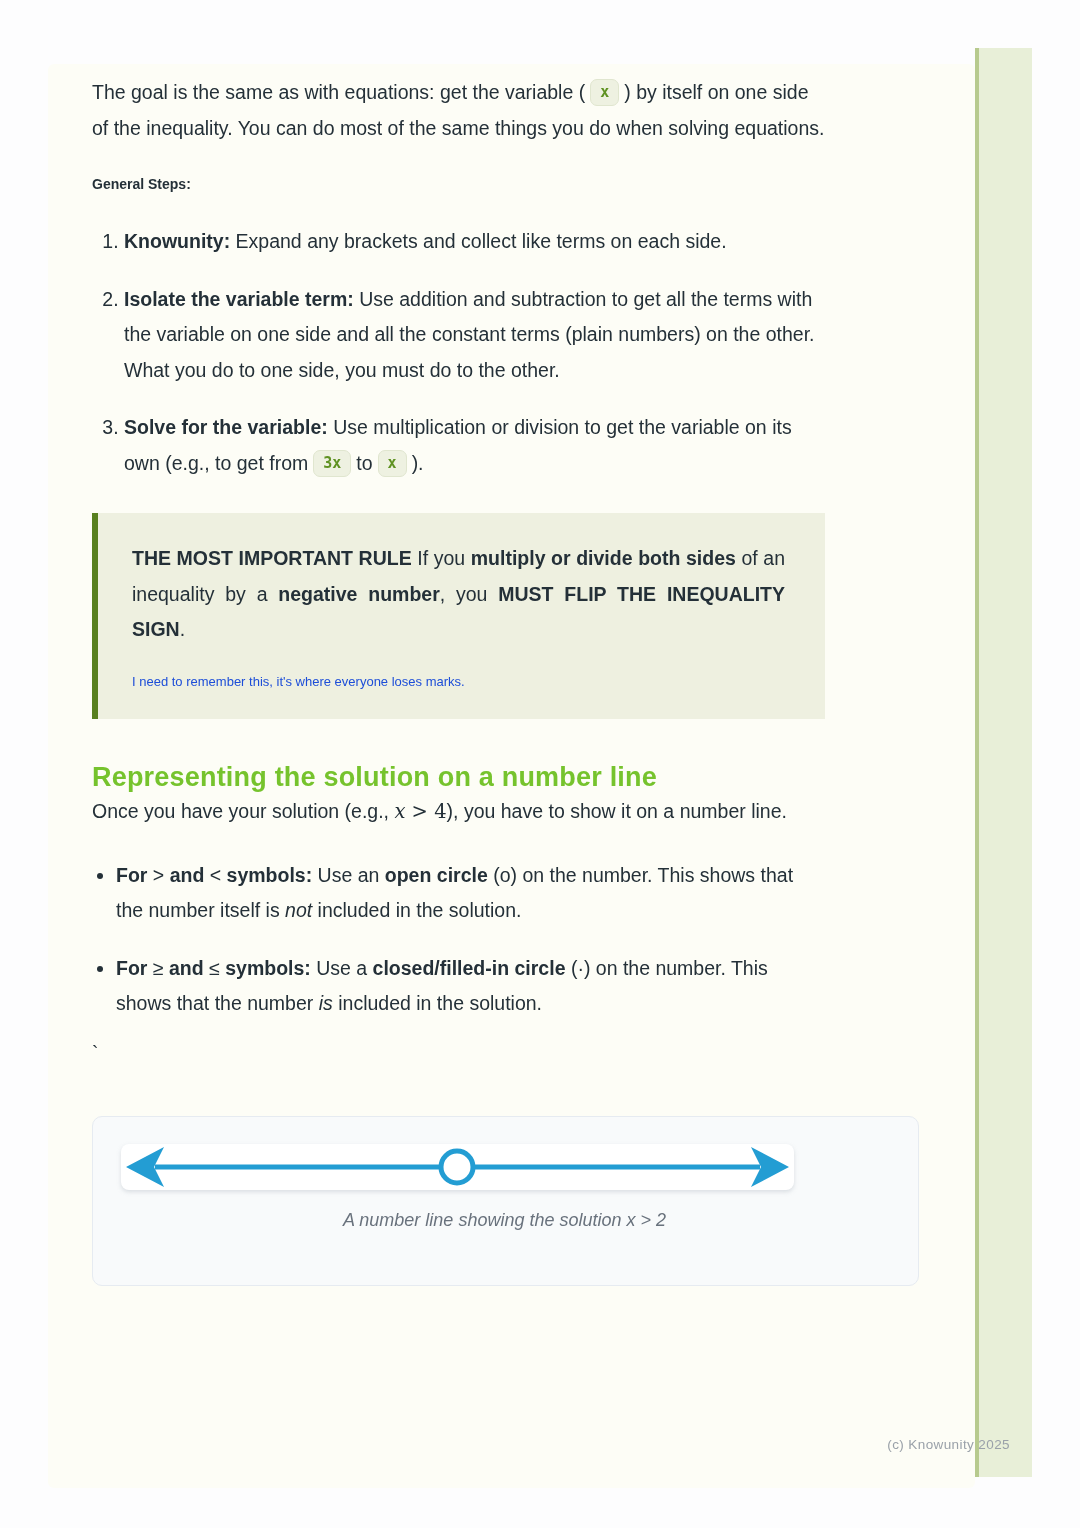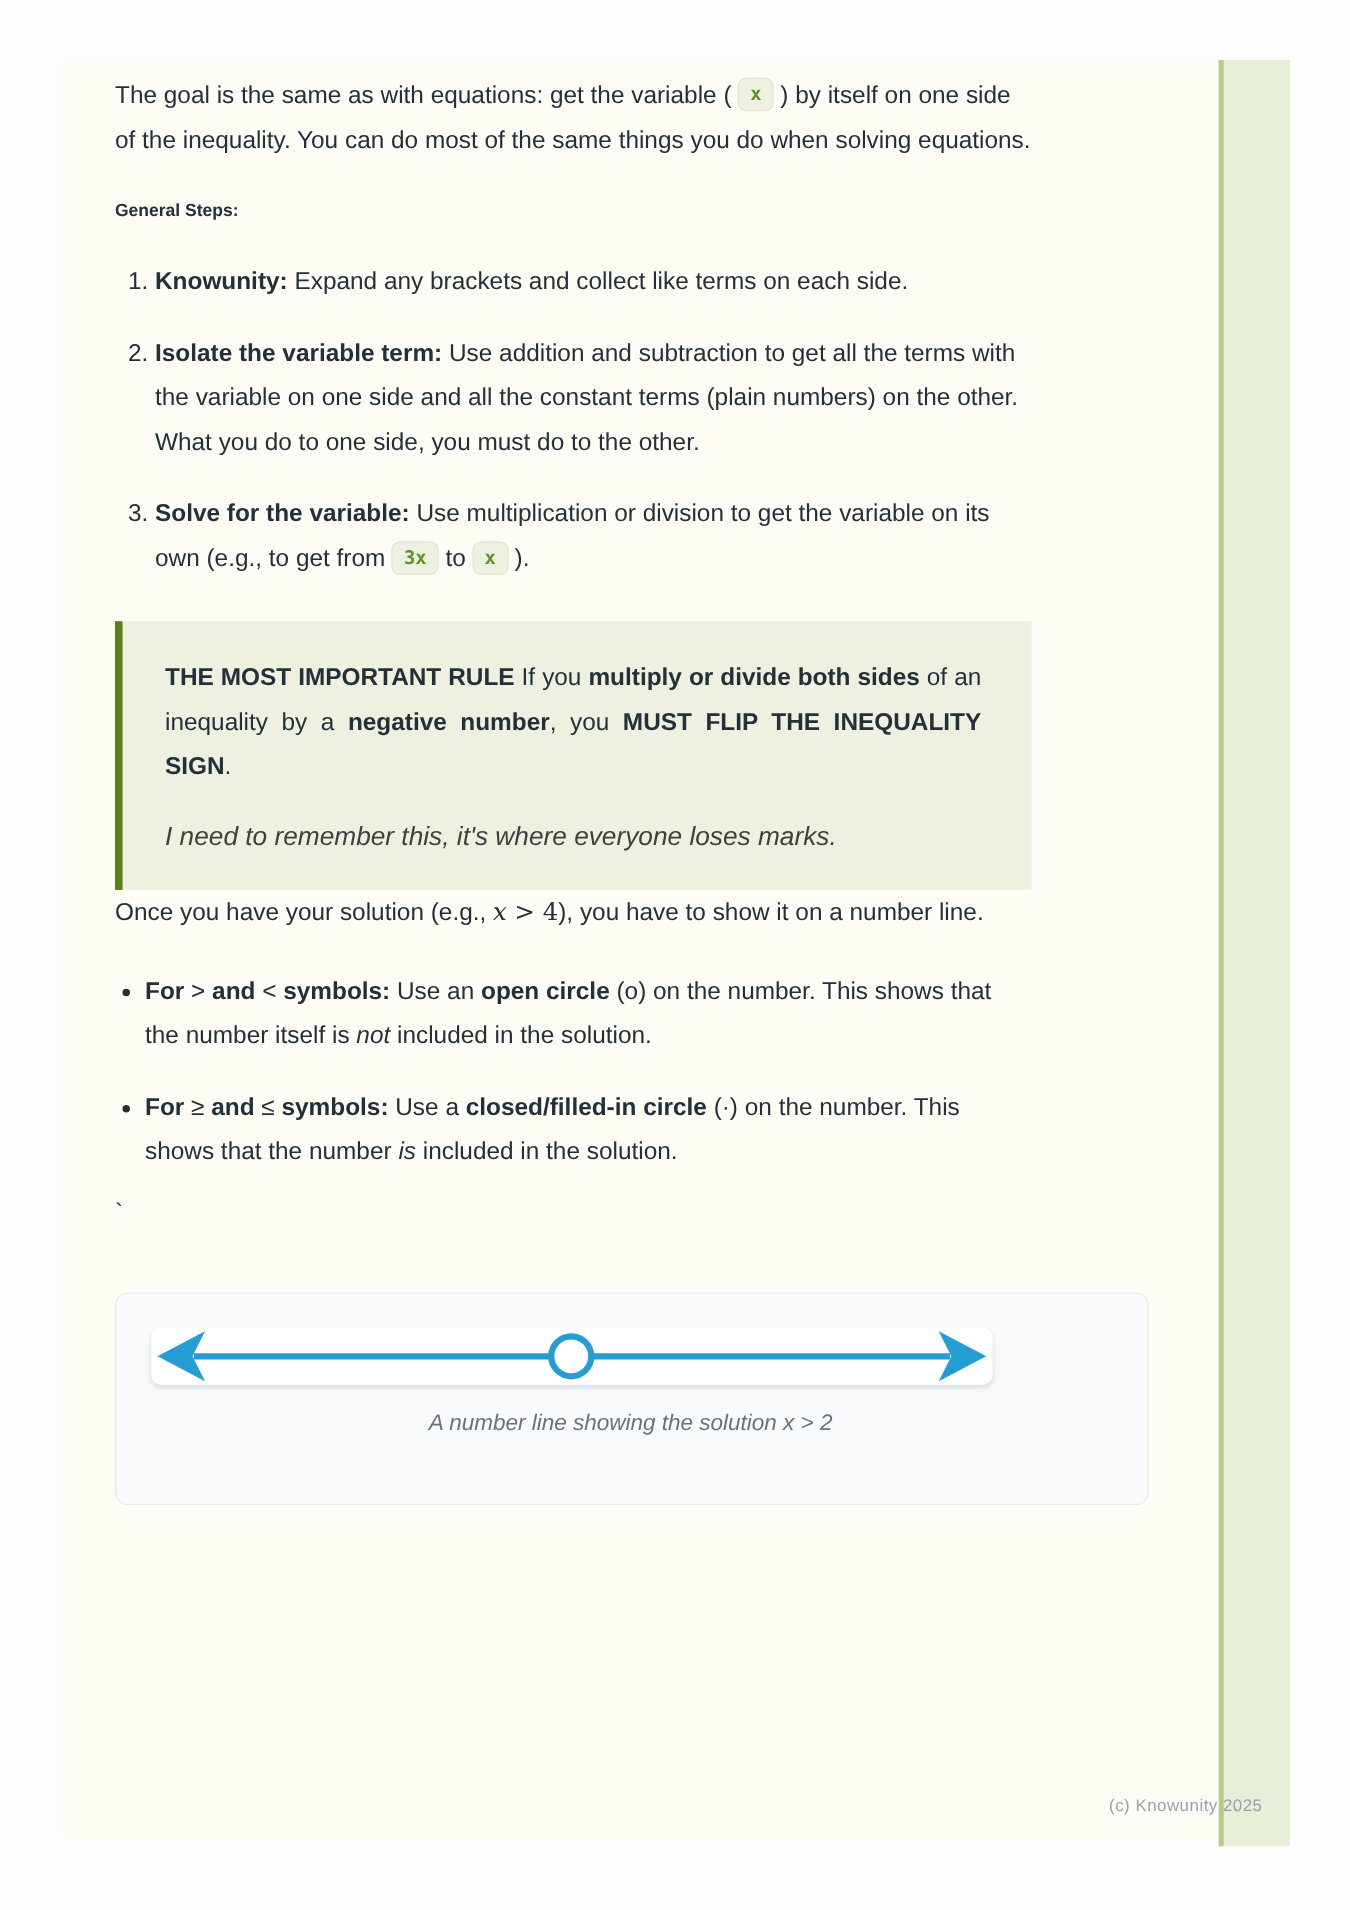--- a/index.html
+++ b/index.html
@@ -19,7 +19,7 @@
     overflow:hidden;
   }
   .card{
-    position:absolute;left:48px;top:48px;width:927px;height:1424px;
+    position:absolute;left:48px;top:64px;width:927px;height:1424px;
     background:#fdfdf6;border-radius:6px;
     padding:10px 150px 0 44px;
   }

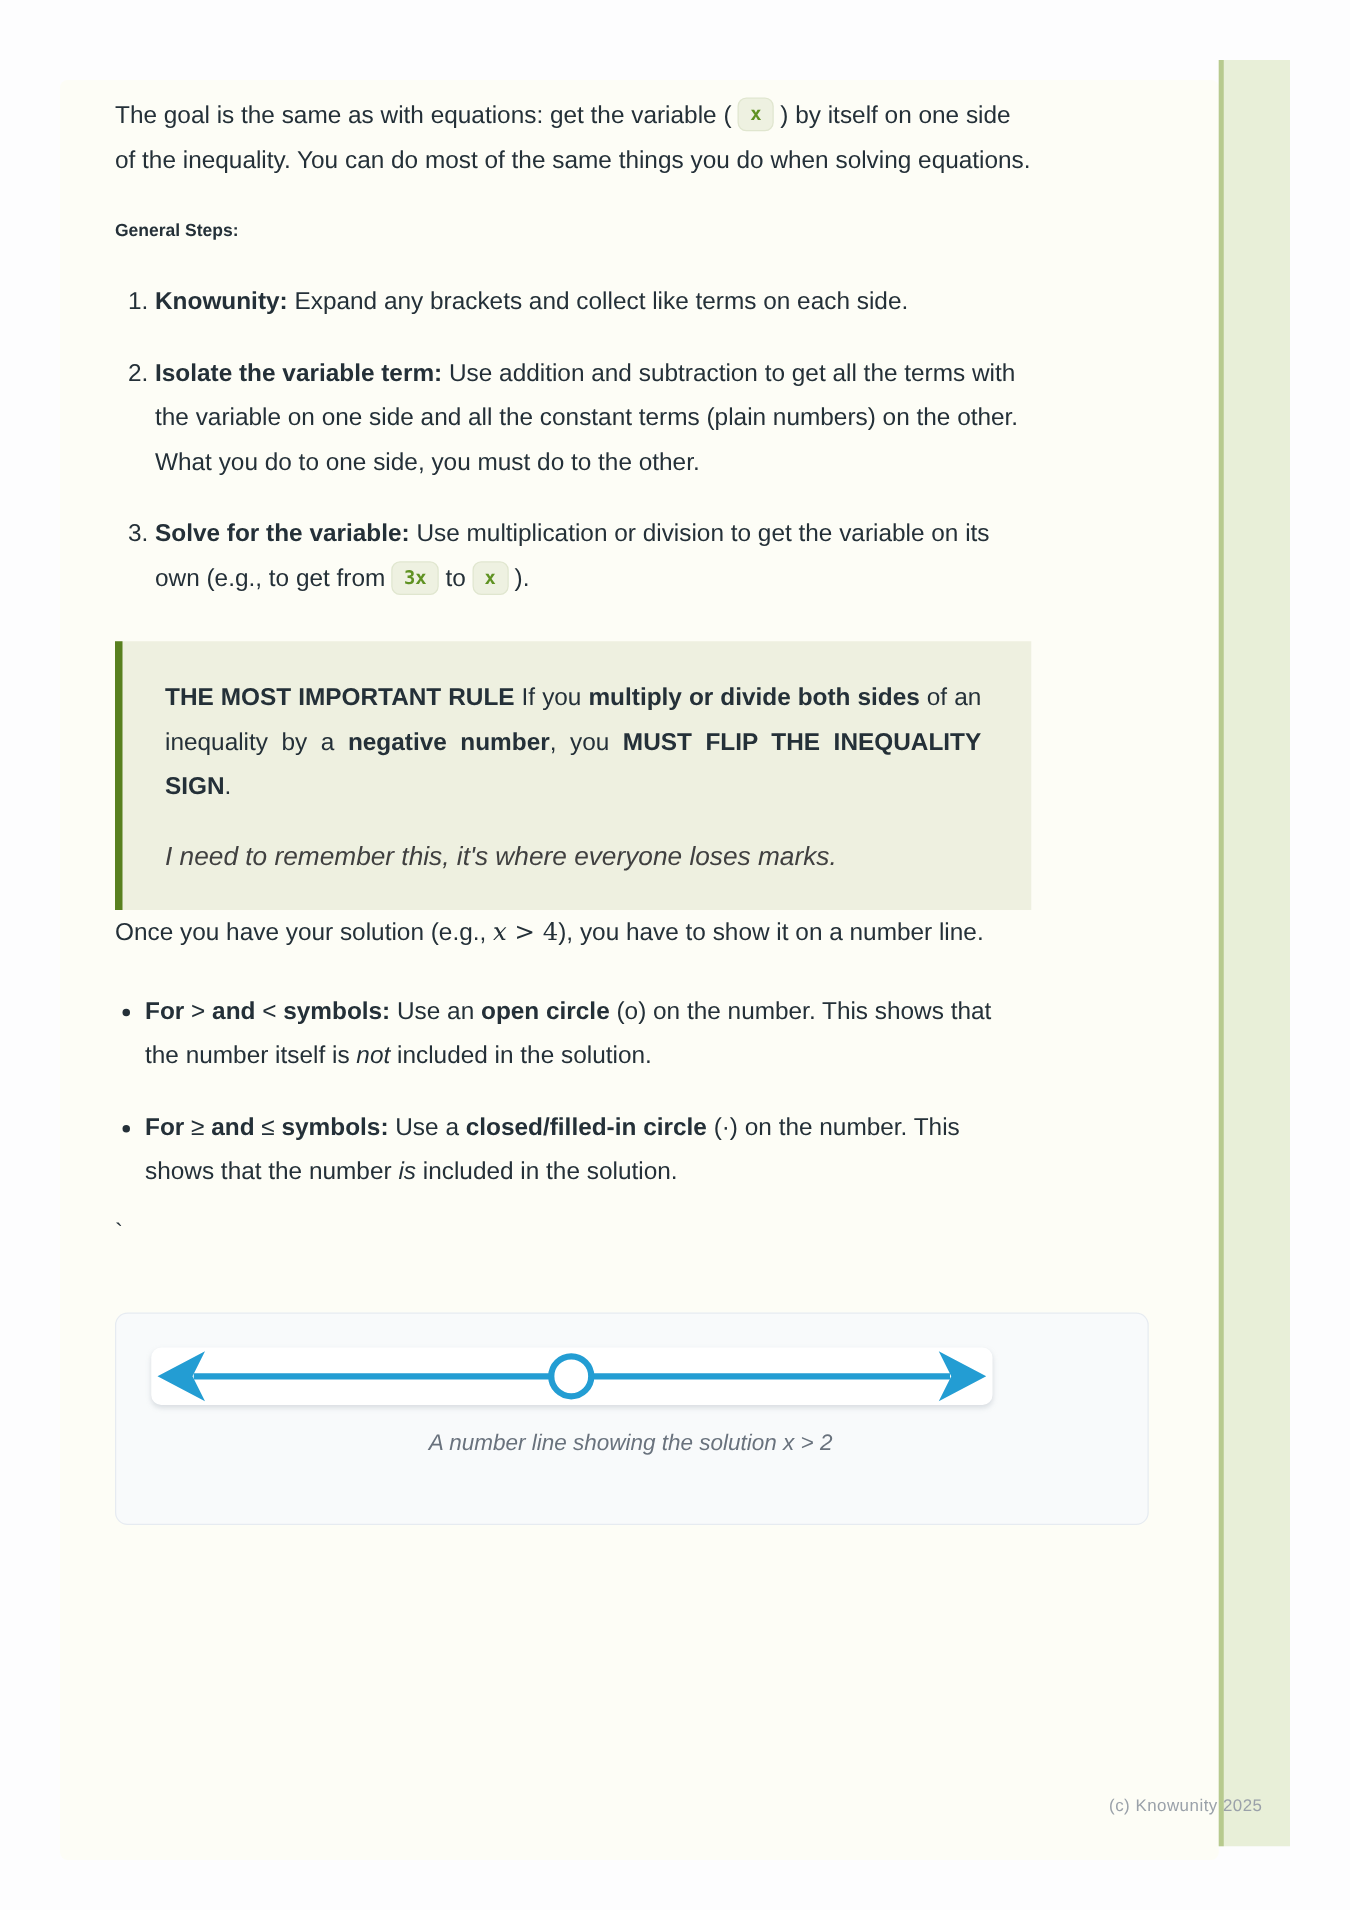--- a/index.html
+++ b/index.html
@@ -51,7 +51,7 @@
   .callout-intro{margin:0;font-size:19.5px;line-height:35.5px;text-align:justify;}
   ul.flip-list{margin:20px 0 0;padding-left:24px;font-size:19.5px;line-height:30px;}
   ul.flip-list li + li{margin-top:14px;}
-  .callout-note{margin:26px 0 0;font-style:italic;font-size:21px;color:#404040;}
+  .callout-note{margin:26px 0 0;font-size:13px;color:#1d4ed8;}
   h2.section-heading{
     margin:42px 0 0;font-size:27px;line-height:32px;font-weight:700;
     color:var(--green);letter-spacing:.2px;

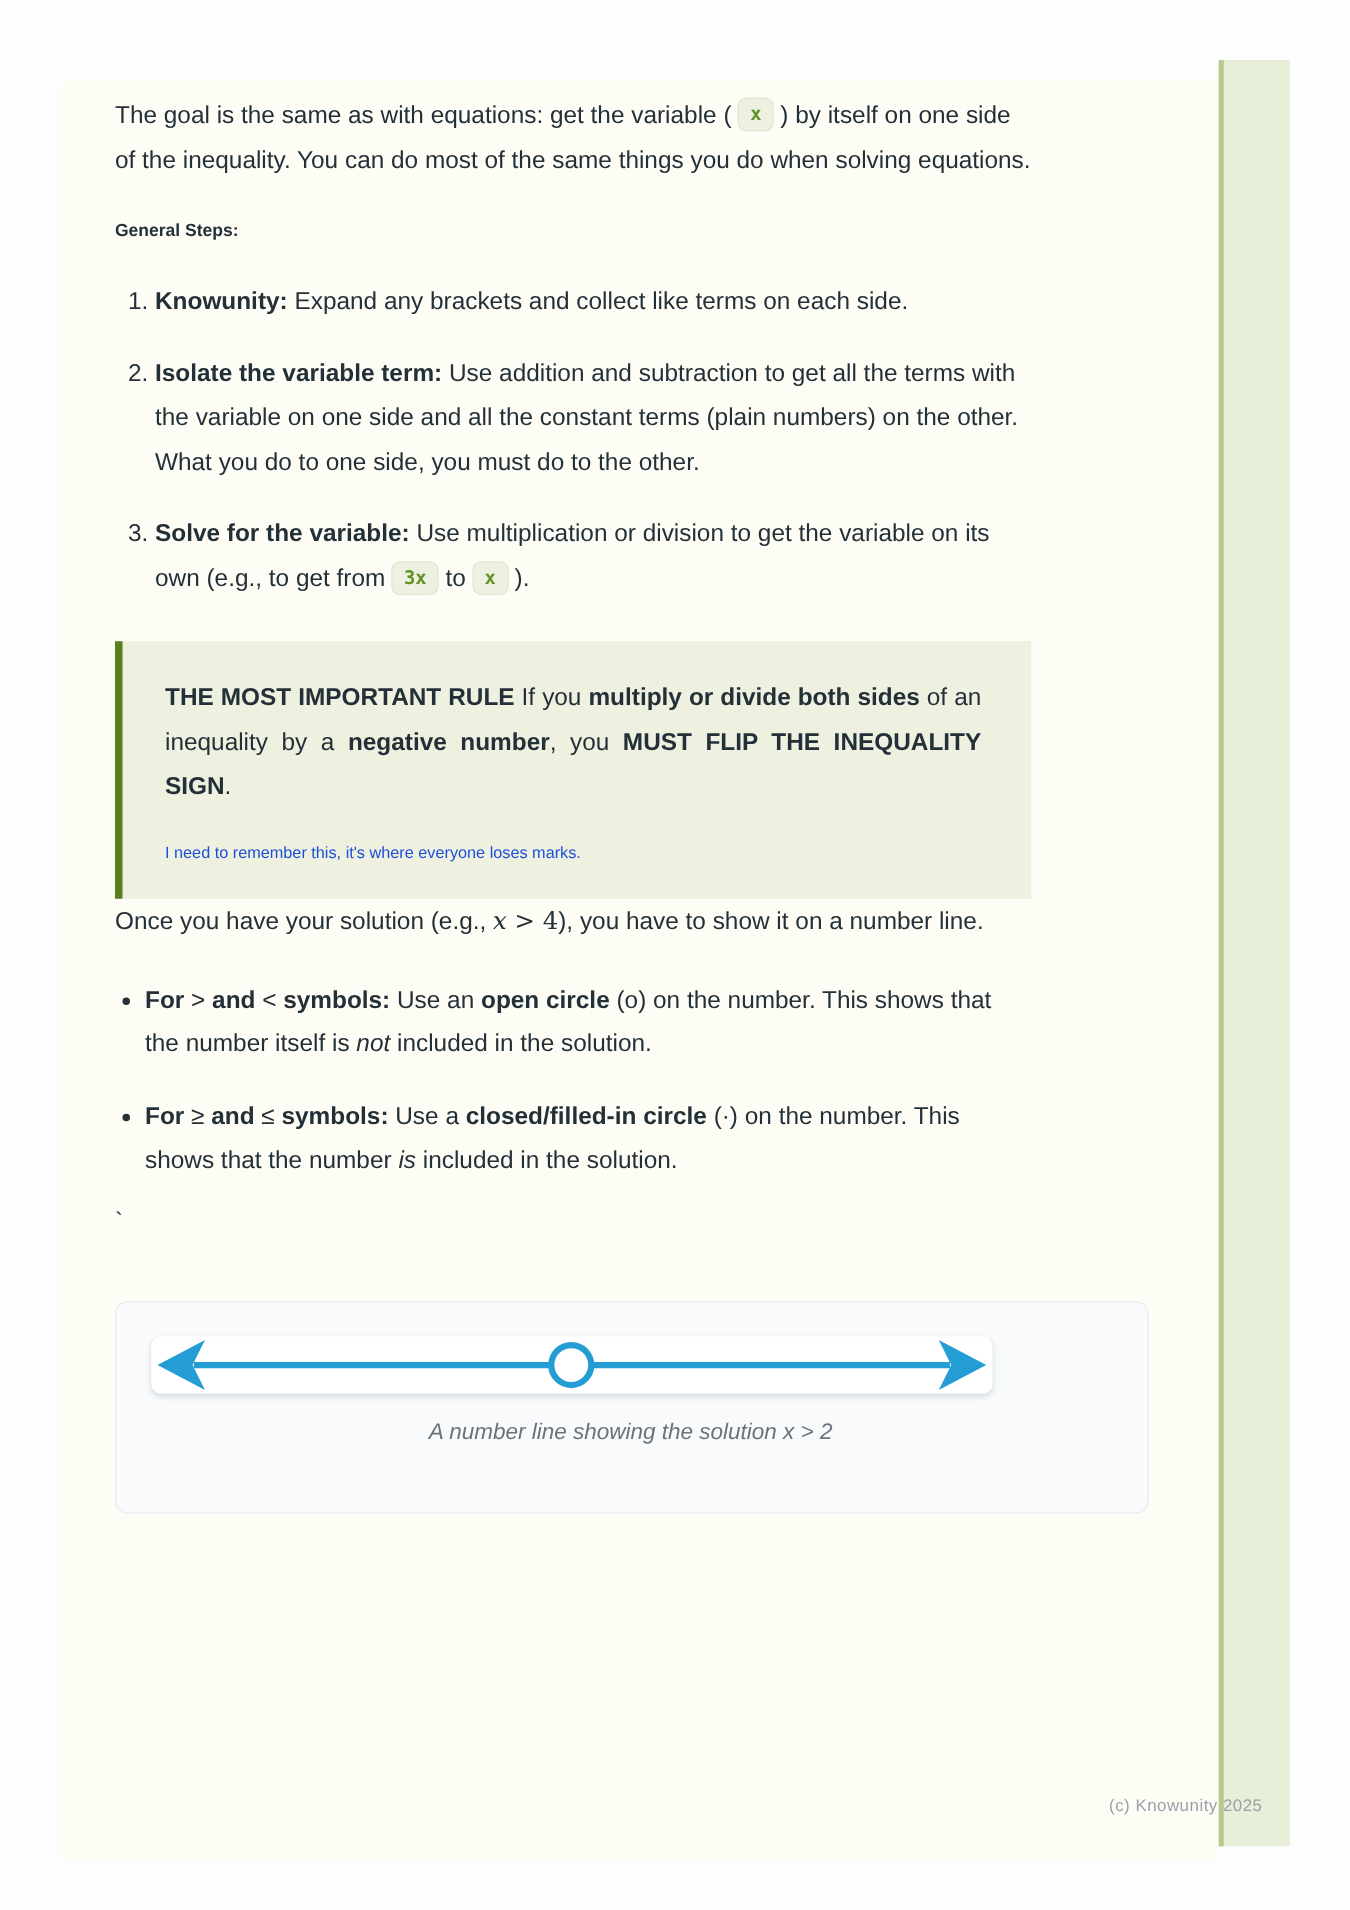--- a/index.html
+++ b/index.html
@@ -97,6 +97,7 @@
     <p class="callout-note">I need to remember this, it's where everyone loses marks.</p>
   </div>
 
+  <h2 class="section-heading">Representing the solution on a number line</h2>
 
   <p class="body-text solution-para"><span>Once you have your solution (e.g., </span><span class="math-var">x</span><span class="math"> &gt; 4</span><span>), you have to show it on a number line.</span></p>
 

